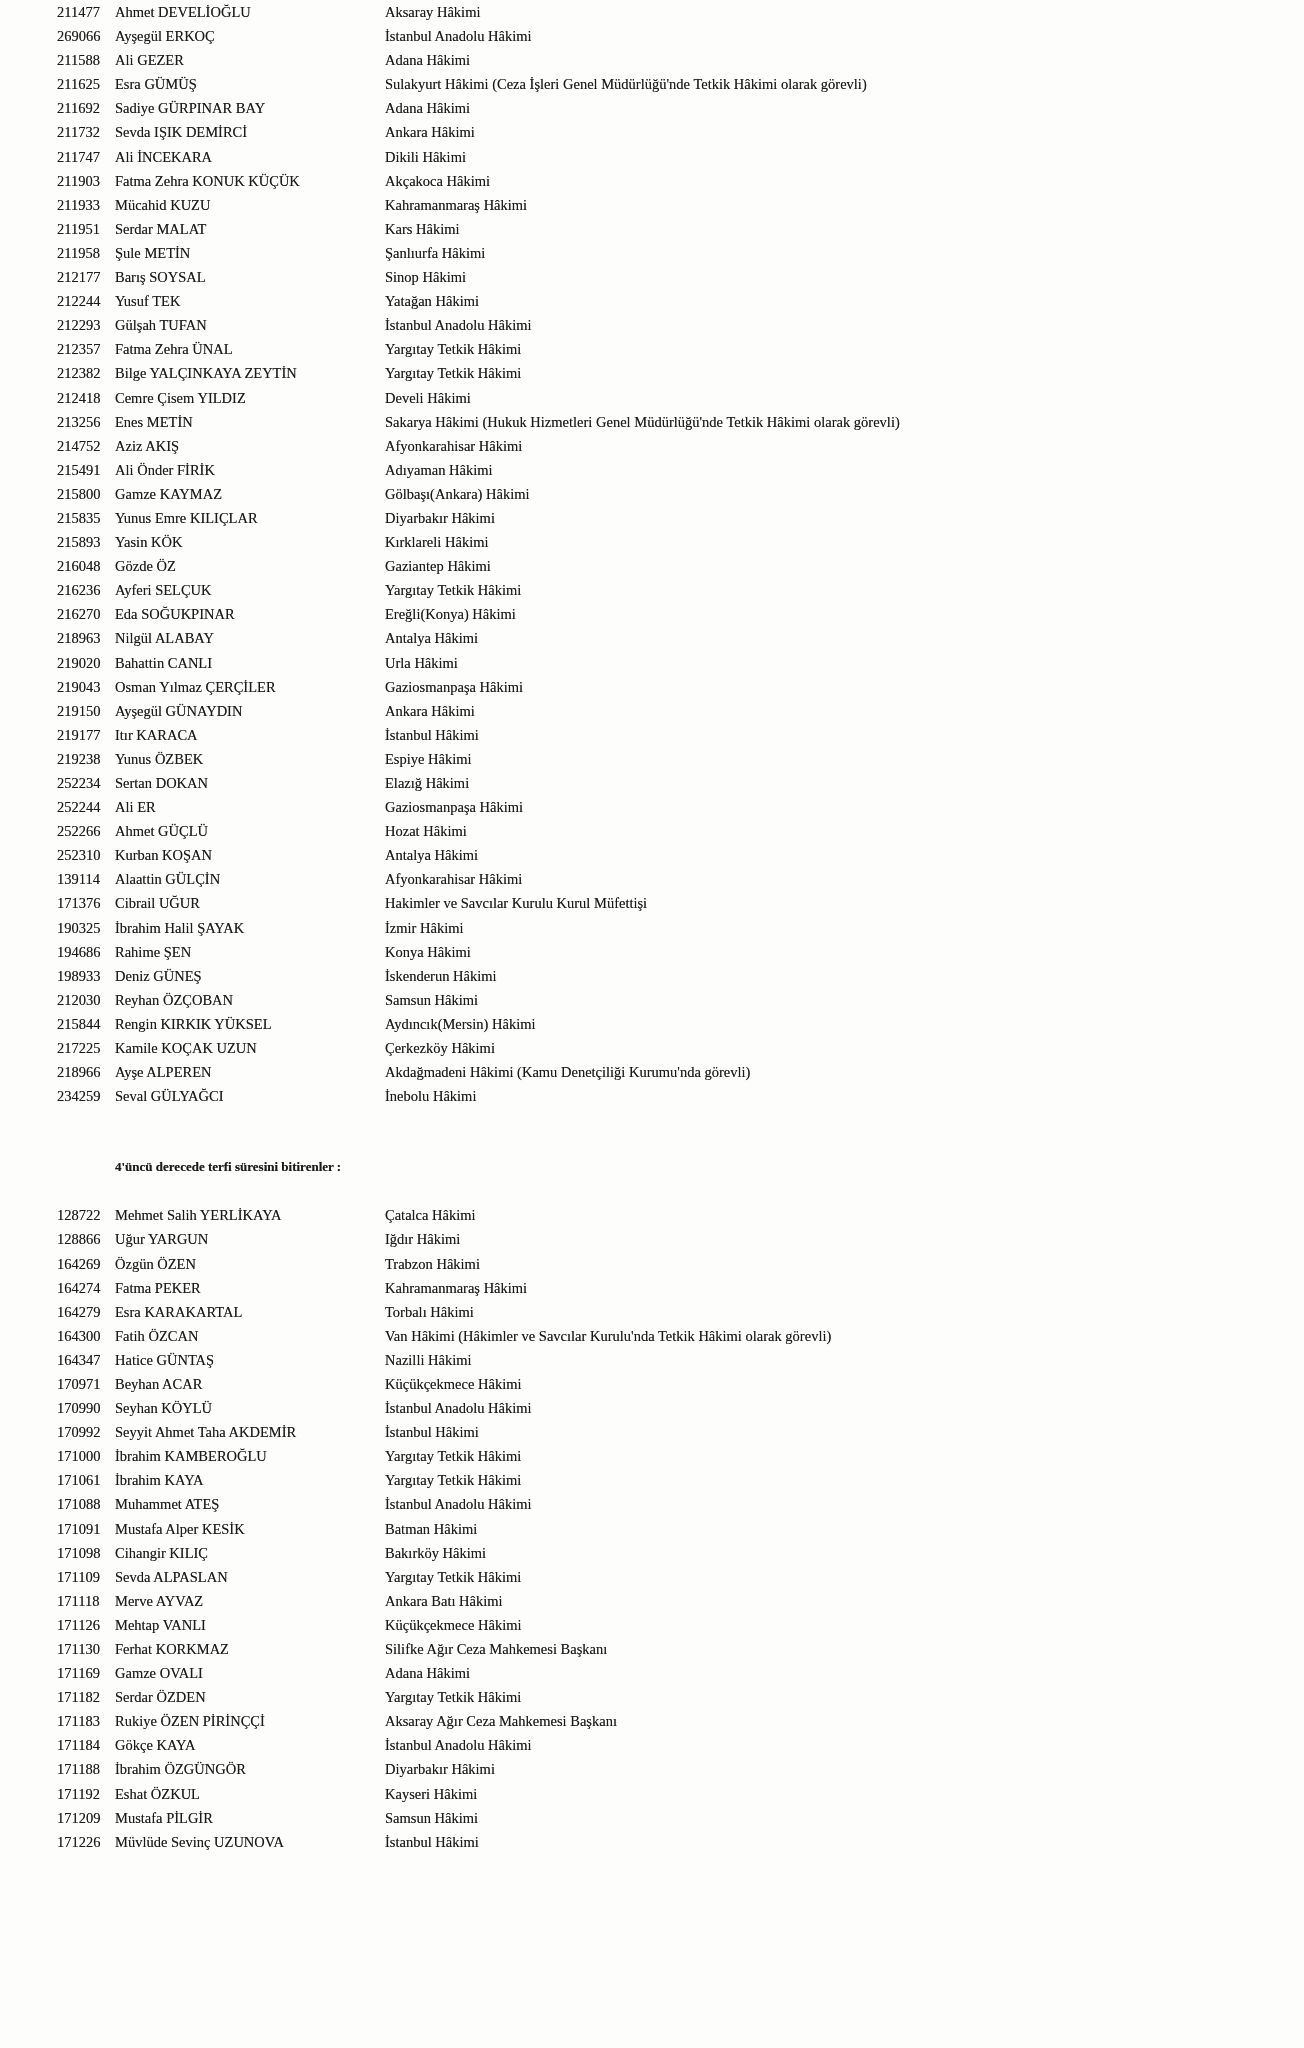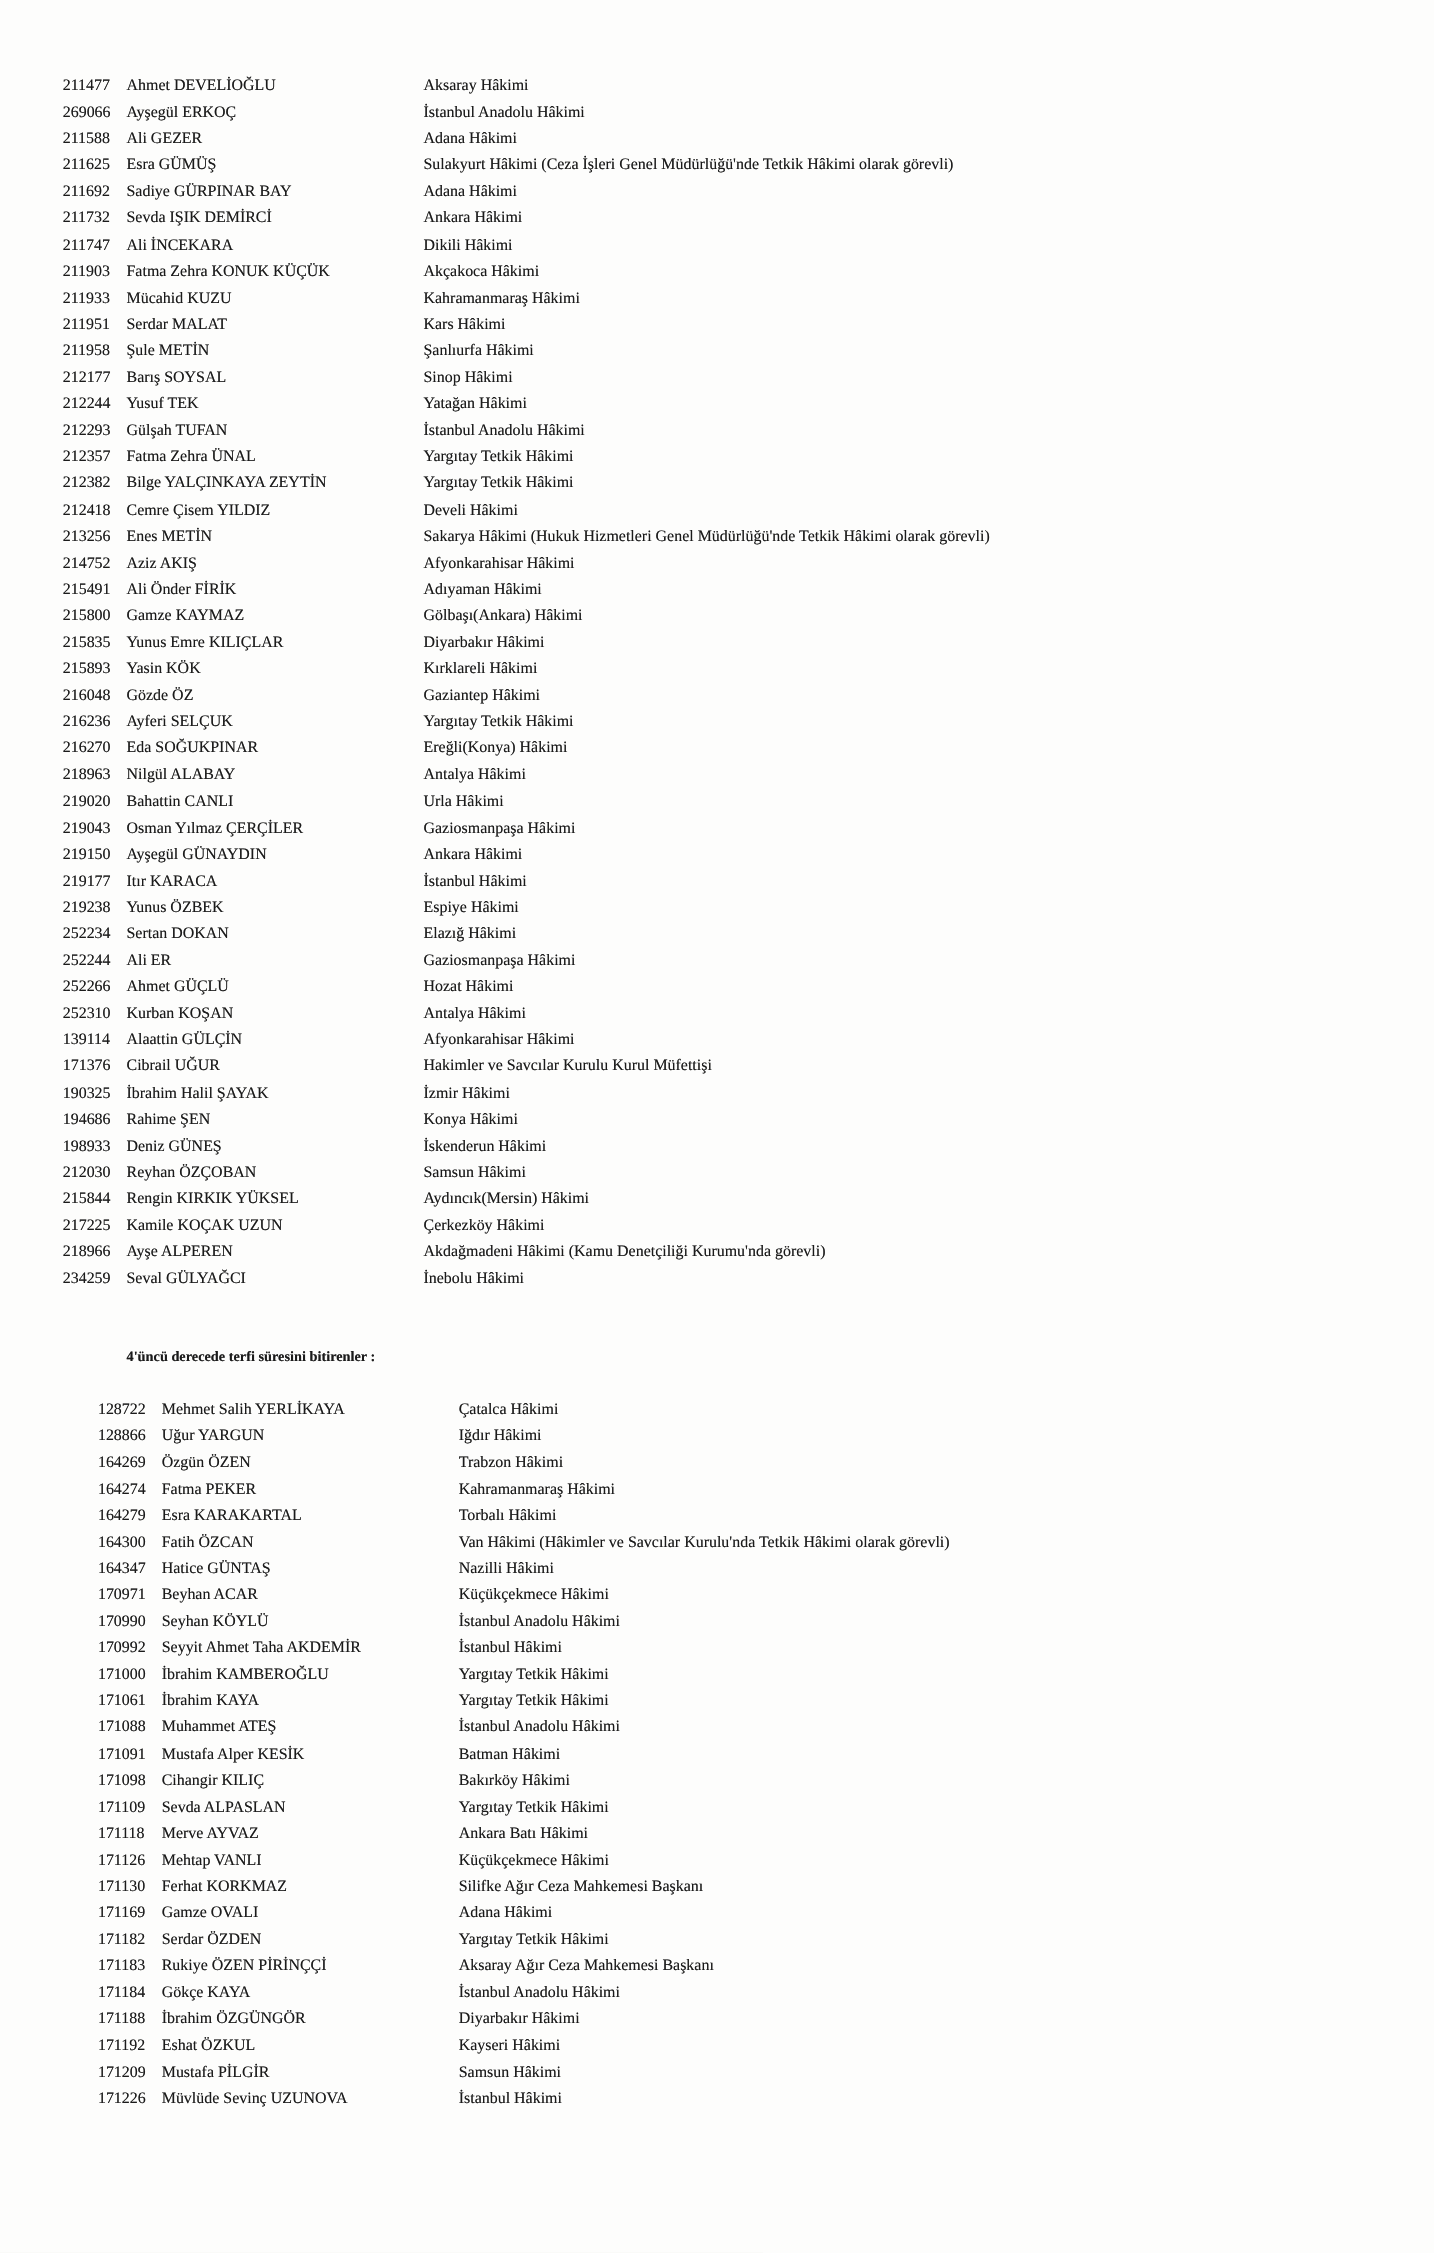--- a/index.html
+++ b/index.html
@@ -19,7 +19,7 @@
     text-shadow: 0 0 0.5px rgba(20,20,20,0.55);
   }
   .list { position: relative; }
-  #list1 { padding-top: 66px; }
+  #list1 { }
   #list2 { padding-top: 0; padding-left: 32px; }
   .row {
     position: relative;

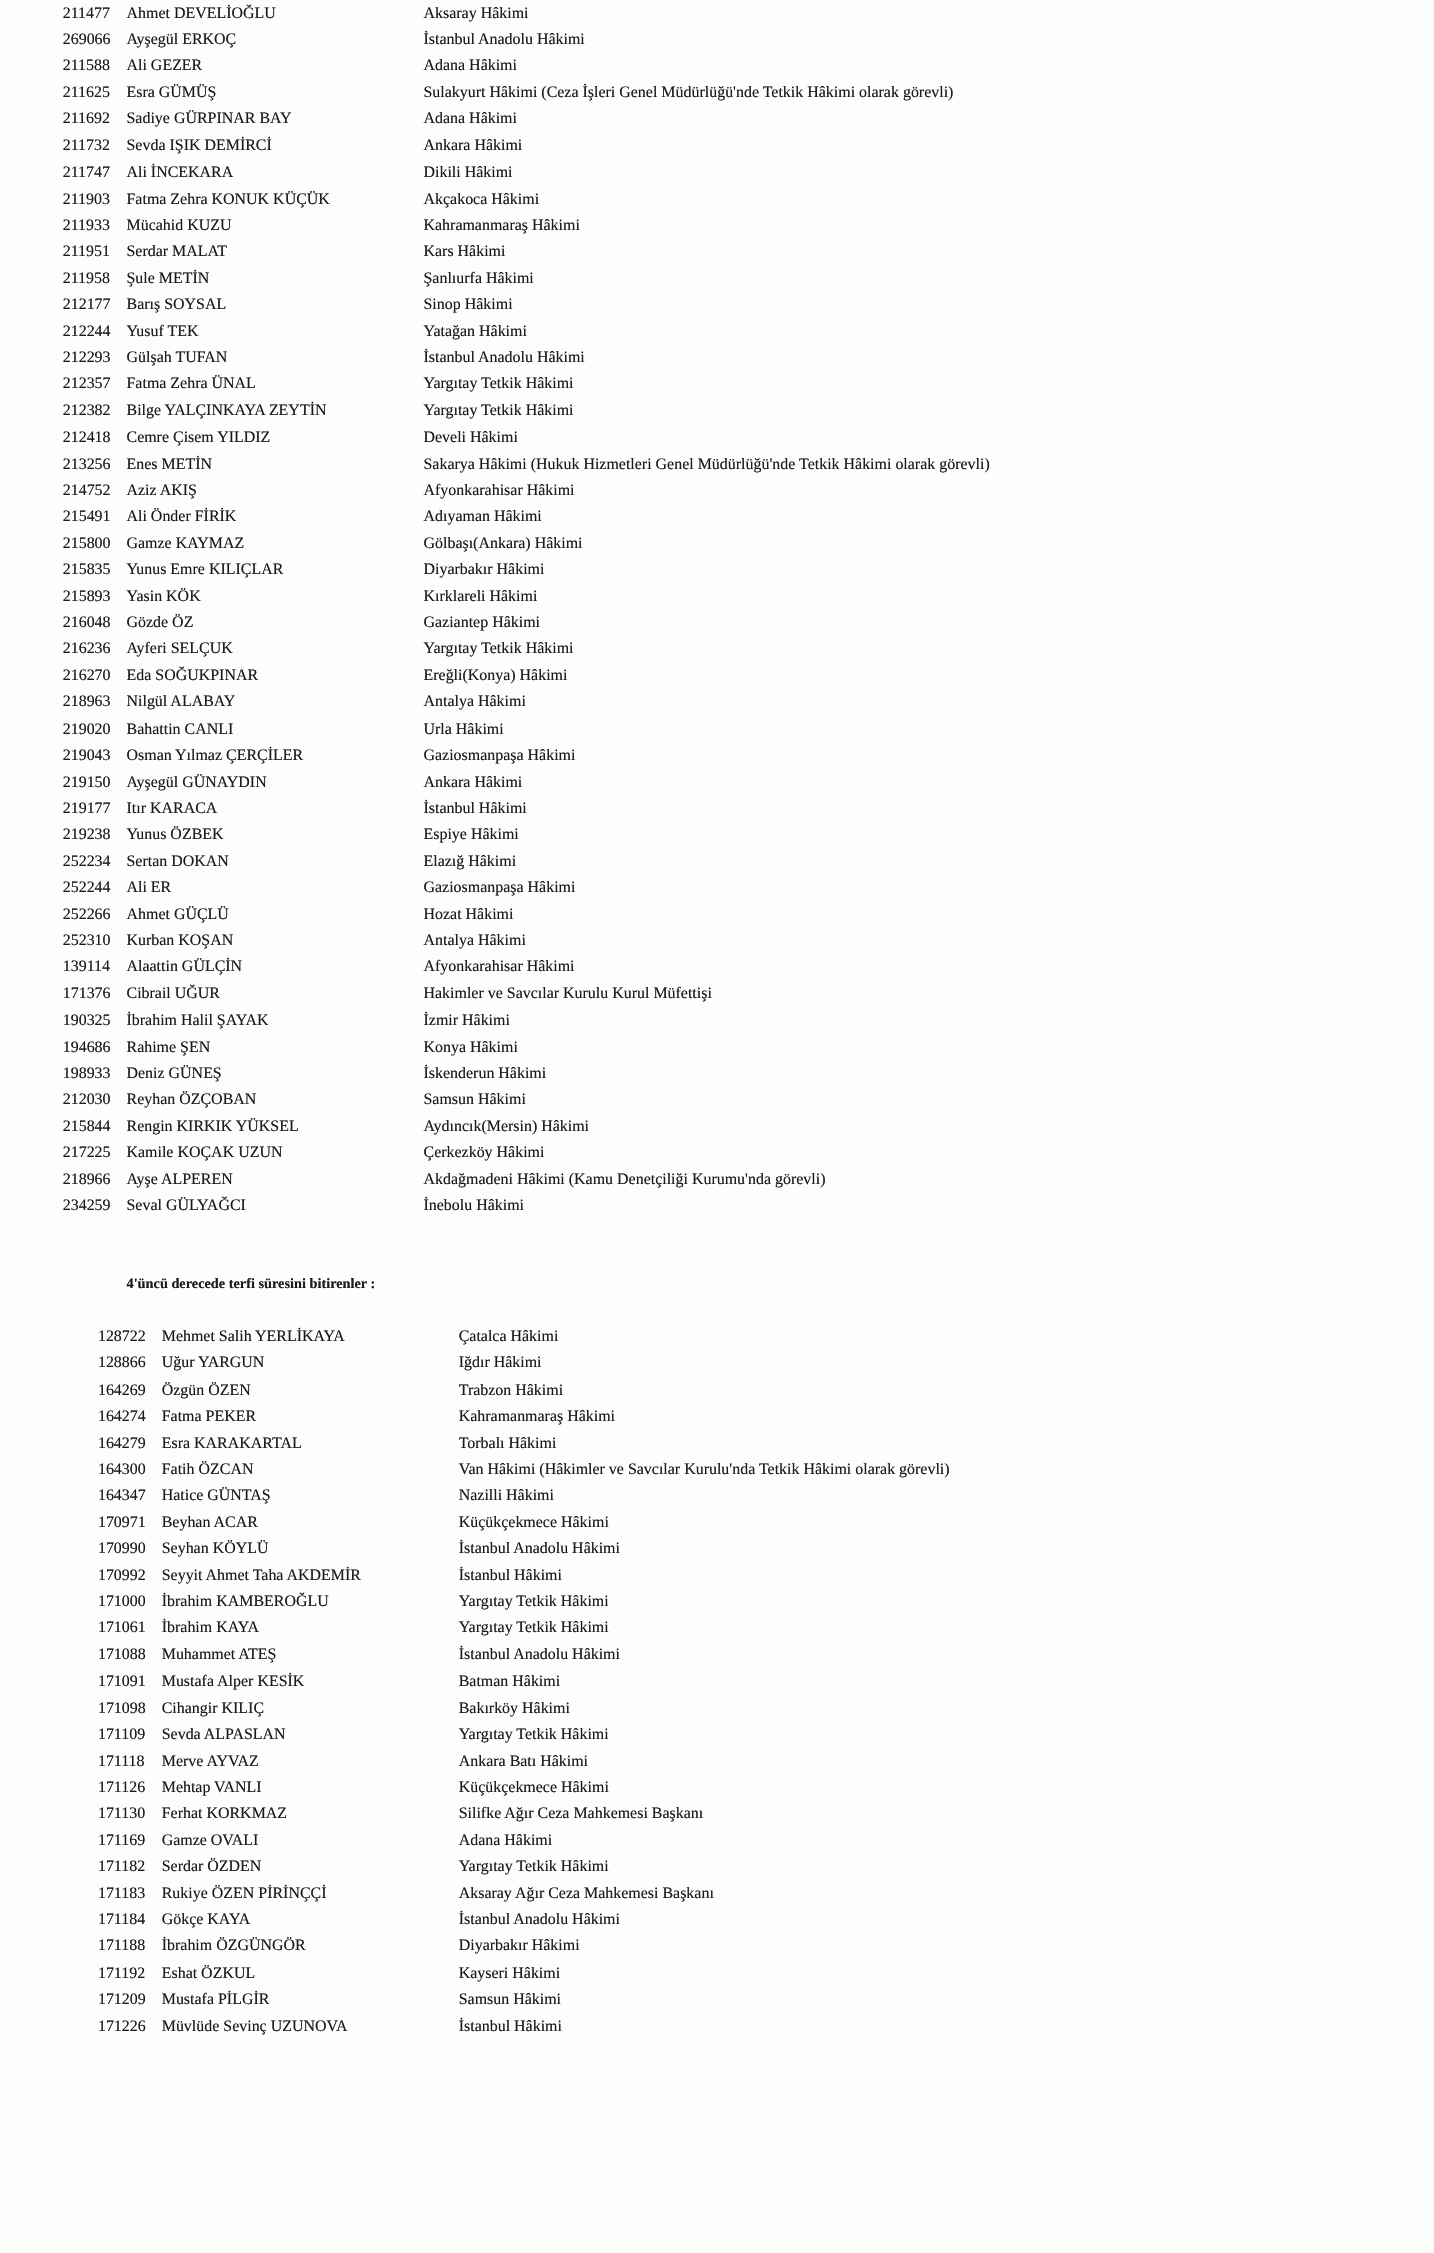--- a/index.html
+++ b/index.html
@@ -20,7 +20,7 @@
   }
   .list { position: relative; }
   #list1 { }
-  #list2 { padding-top: 0; padding-left: 32px; }
+  #list2 { padding-top: 0; }
   .row {
     position: relative;
     height: 24.1px;

